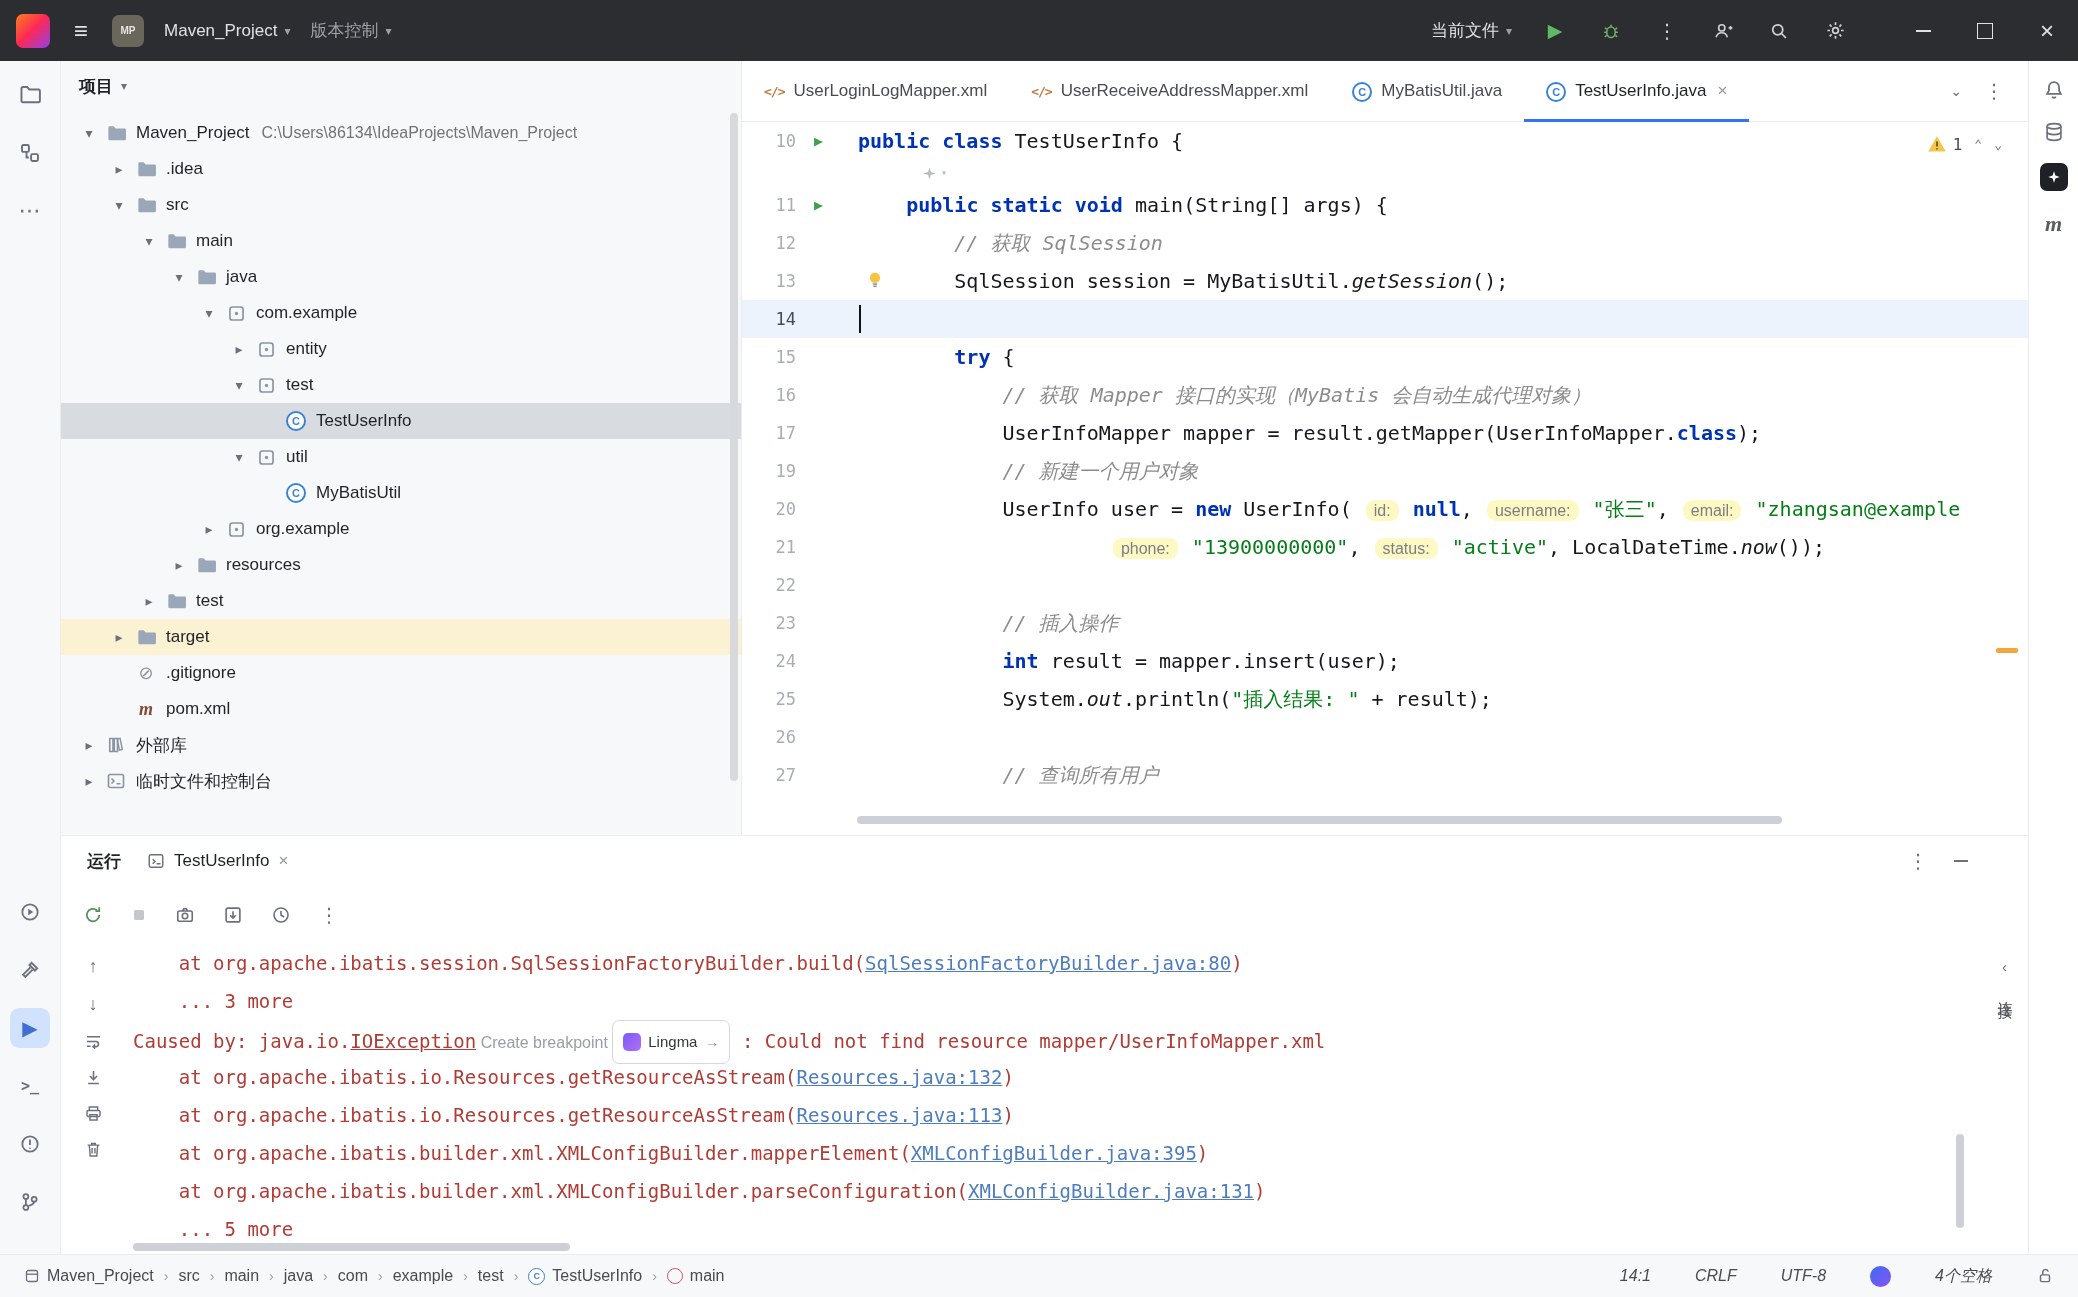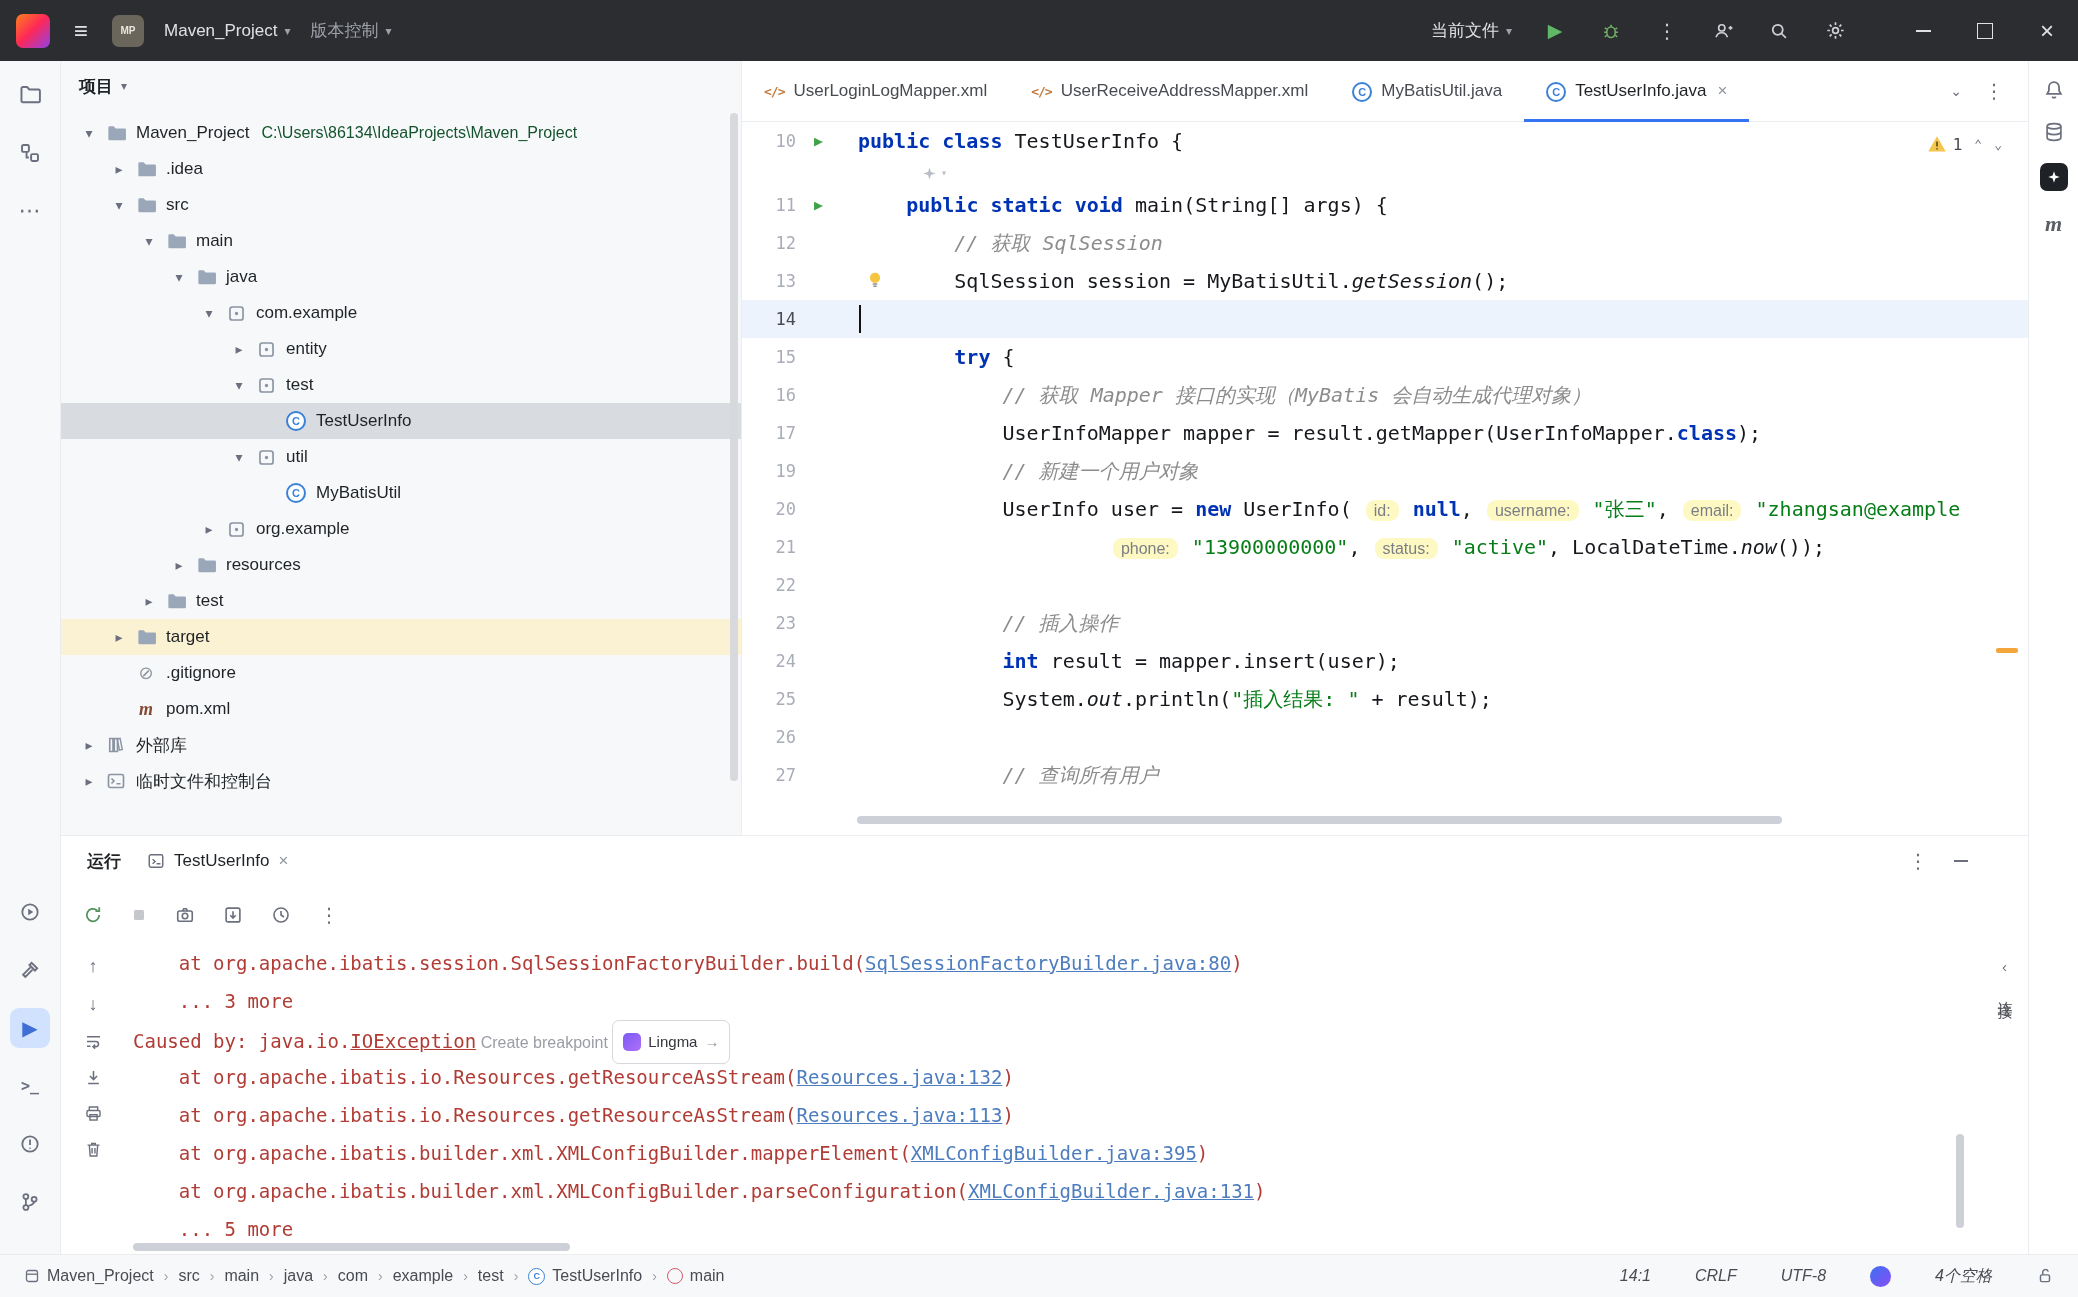--- a/index.html
+++ b/index.html
@@ -46,7 +46,7 @@
   .tree-row.highlighted { background:#fbf1d3; }
   .chev { width:28px; min-width:28px; text-align:center; color:#6c707e; font-size:14px; }
   .t-icon { width:26px; min-width:26px; display:flex; justify-content:center; margin-right:7px; }
-  .t-suffix { color:#14532d; margin-left:12px; font-size:16px; overflow:hidden; text-overflow:ellipsis; }
+  .t-suffix { color:#737373; margin-left:12px; font-size:16px; overflow:hidden; text-overflow:ellipsis; }
   .pp-scroll { position:absolute; right:3px; top:52px; width:8px; height:668px; background:#d7d9dd; border-radius:4px; }
   .cls-icon { width:20px; height:20px; border-radius:50%; border:2px solid #3b82d6; color:#3b82d6; font-size:11px; font-weight:bold; display:inline-flex; align-items:center; justify-content:center; background:#fff; }
   .ign-icon { font-size:18px; color:#8f959e; }

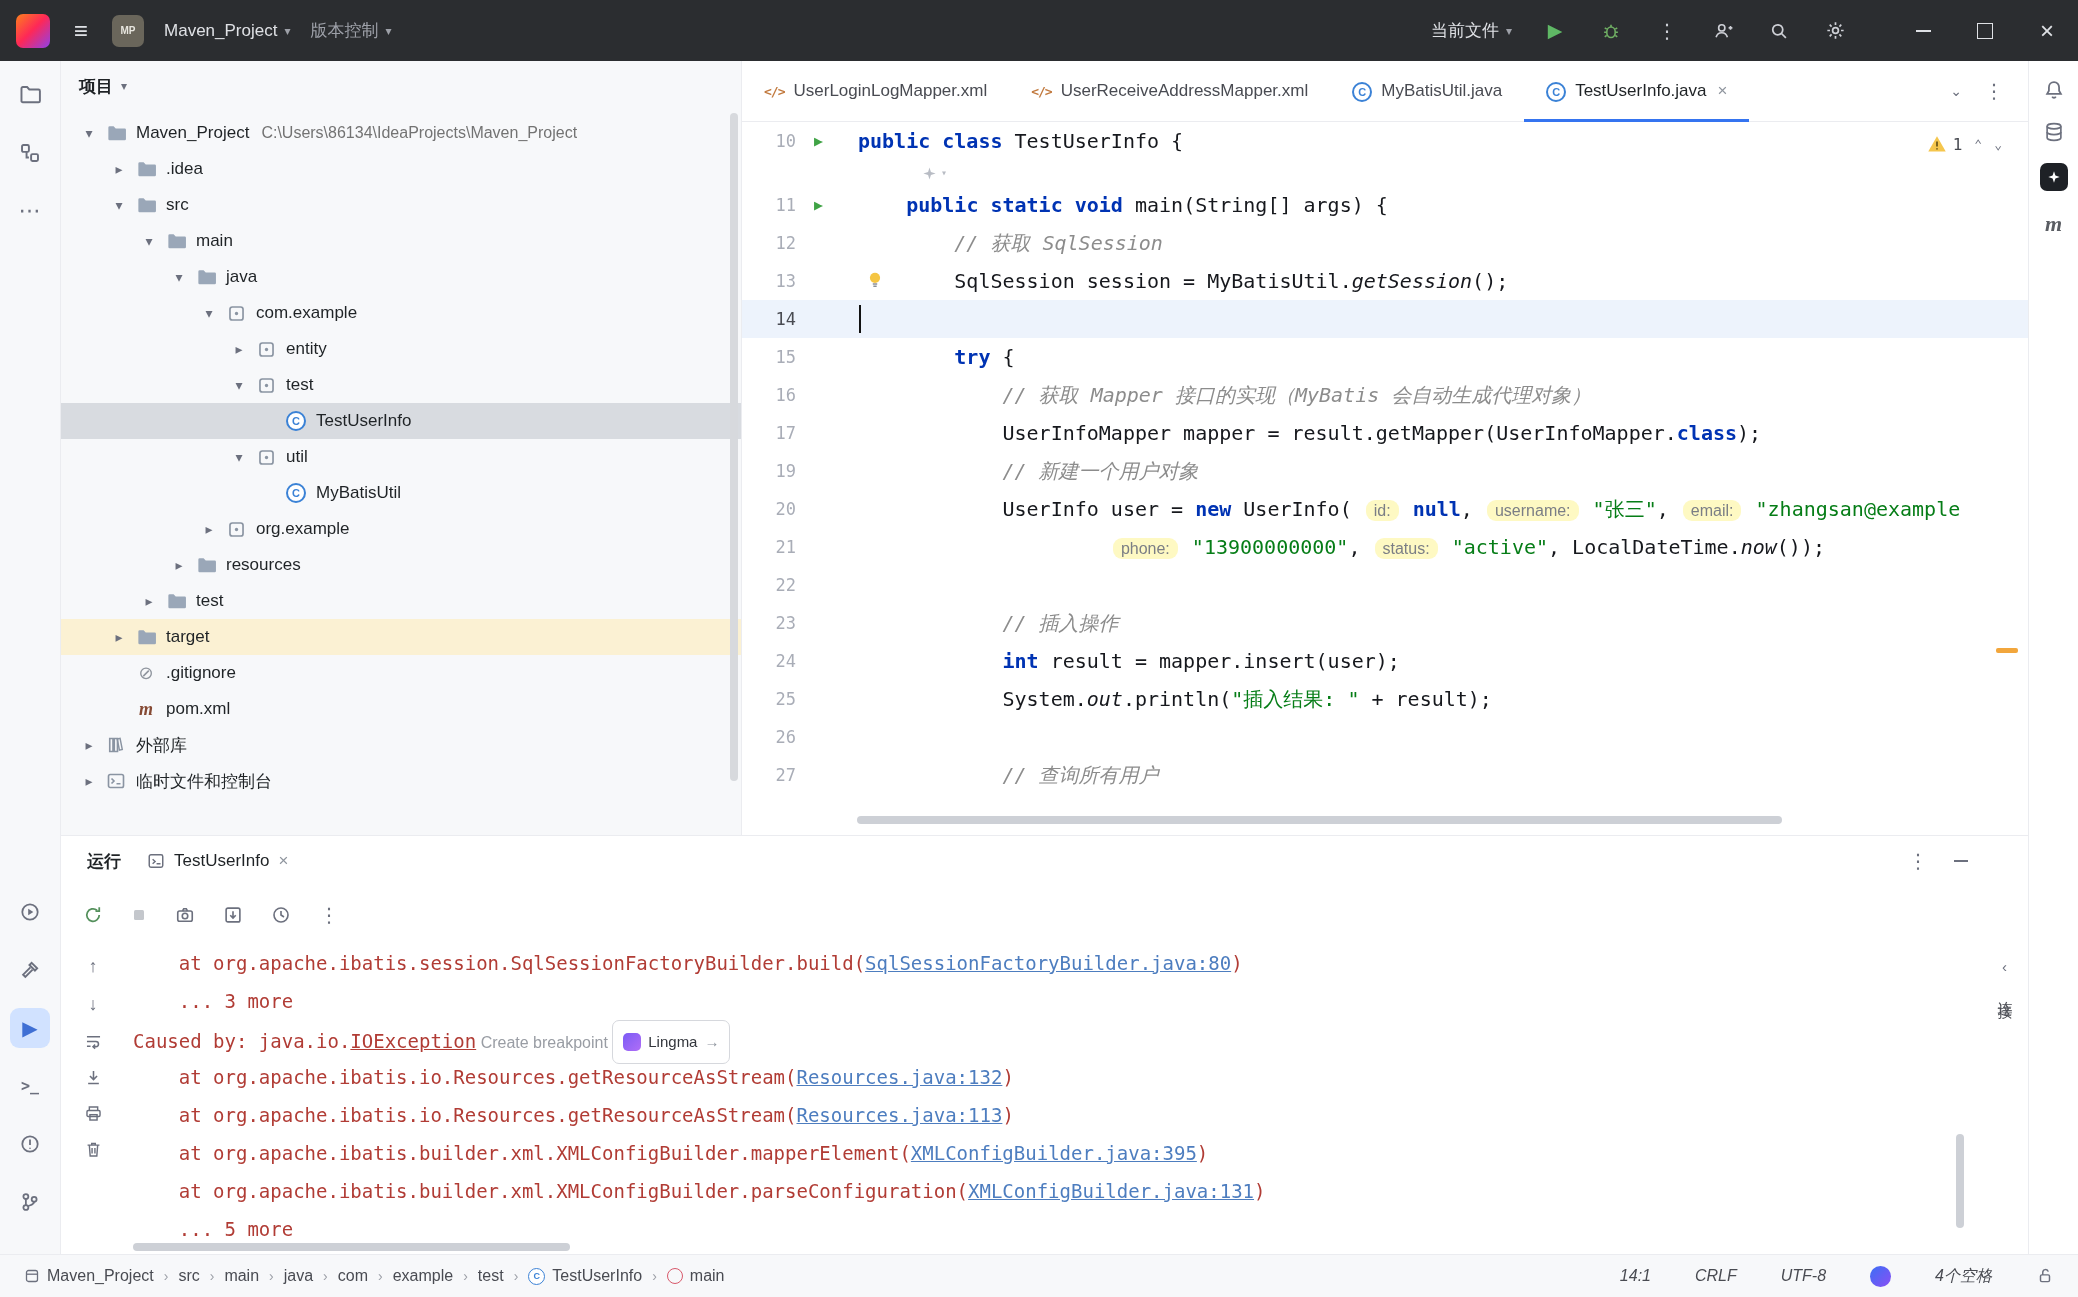--- a/index.html
+++ b/index.html
@@ -666,7 +666,7 @@
       <div class="console" id="console">
           <div class="console-line"><span class="ck-err">    at org.apache.ibatis.session.SqlSessionFactoryBuilder.build(</span><span class="ck-lnk">SqlSessionFactoryBuilder.java:80</span><span class="ck-err">)</span></div>
           <div class="console-line"><span class="ck-err">    ... 3 more</span></div>
-          <div class="console-line"><span class="ck-err">Caused by: java.io.</span><span class="ck-errlnk">IOException</span><span class="ck-hint"> Create breakpoint </span><span class="lingma-badge"><span class="lb-ic"></span><span>Lingma</span><span class="lb-ar">→</span></span></div>
+          <div class="console-line"><span class="ck-err">Caused by: java.io.</span><span class="ck-errlnk">IOException</span><span class="ck-hint"> Create breakpoint </span><span class="lingma-badge"><span class="lb-ic"></span><span>Lingma</span><span class="lb-ar">→</span></span><span class="ck-err"> : Could not find resource mapper/UserInfoMapper.xml</span></div>
           <div class="console-line"><span class="ck-err">    at org.apache.ibatis.io.Resources.getResourceAsStream(</span><span class="ck-lnk">Resources.java:132</span><span class="ck-err">)</span></div>
           <div class="console-line"><span class="ck-err">    at org.apache.ibatis.io.Resources.getResourceAsStream(</span><span class="ck-lnk">Resources.java:113</span><span class="ck-err">)</span></div>
           <div class="console-line"><span class="ck-err">    at org.apache.ibatis.builder.xml.XMLConfigBuilder.mapperElement(</span><span class="ck-lnk">XMLConfigBuilder.java:395</span><span class="ck-err">)</span></div>

